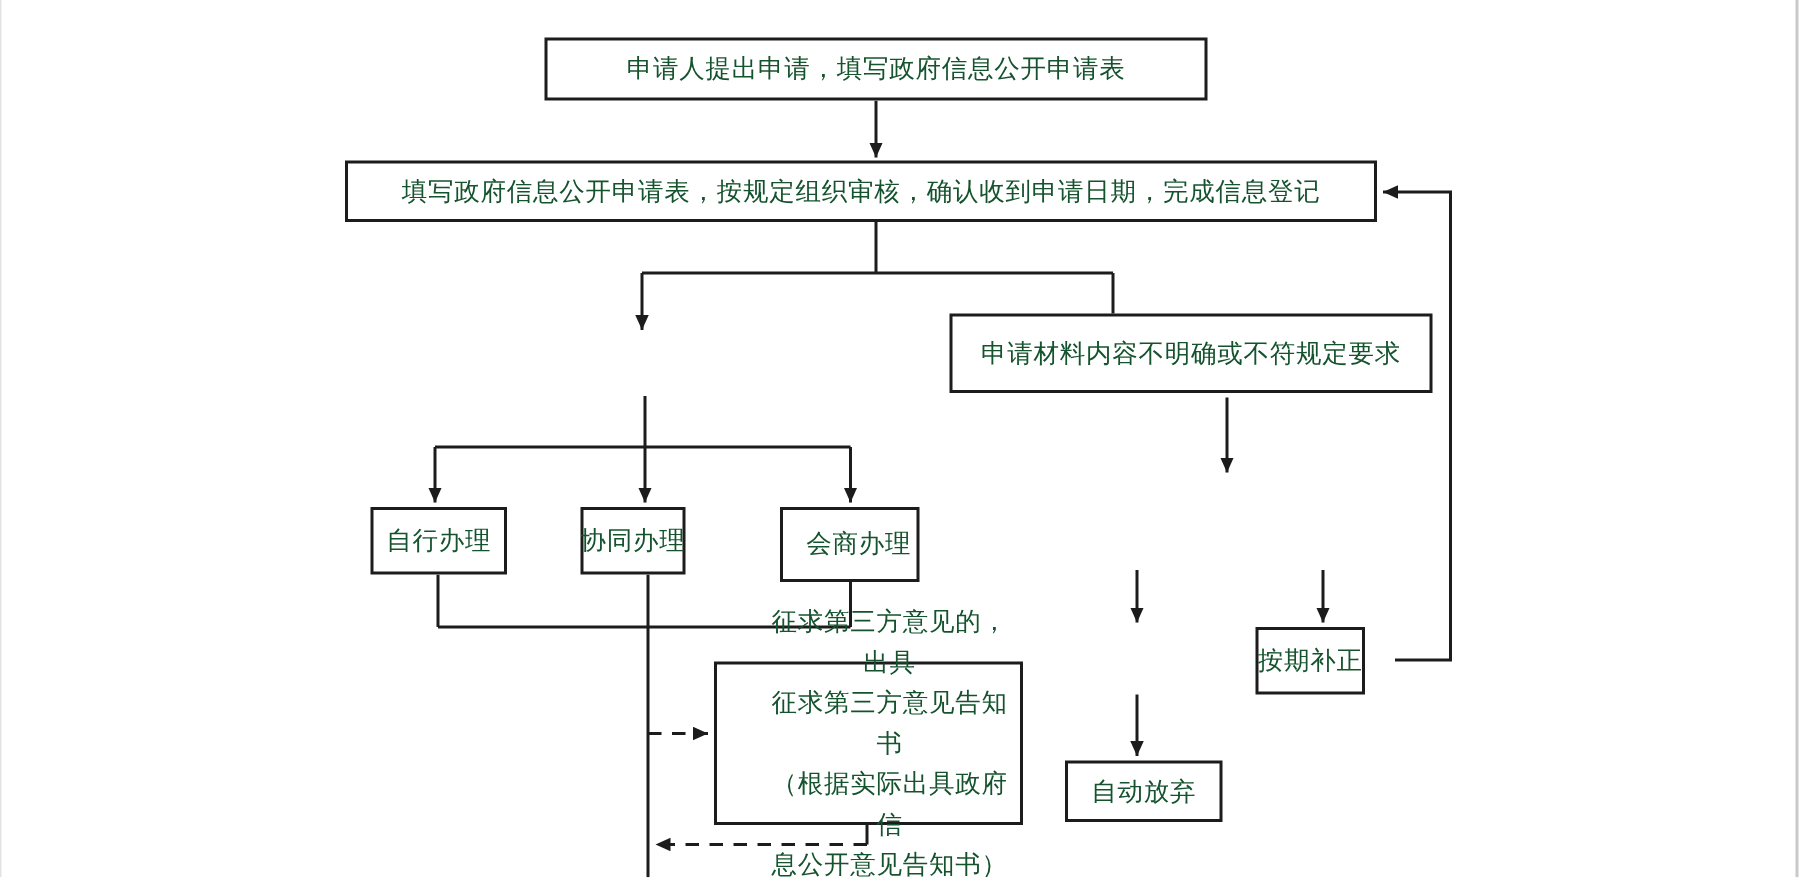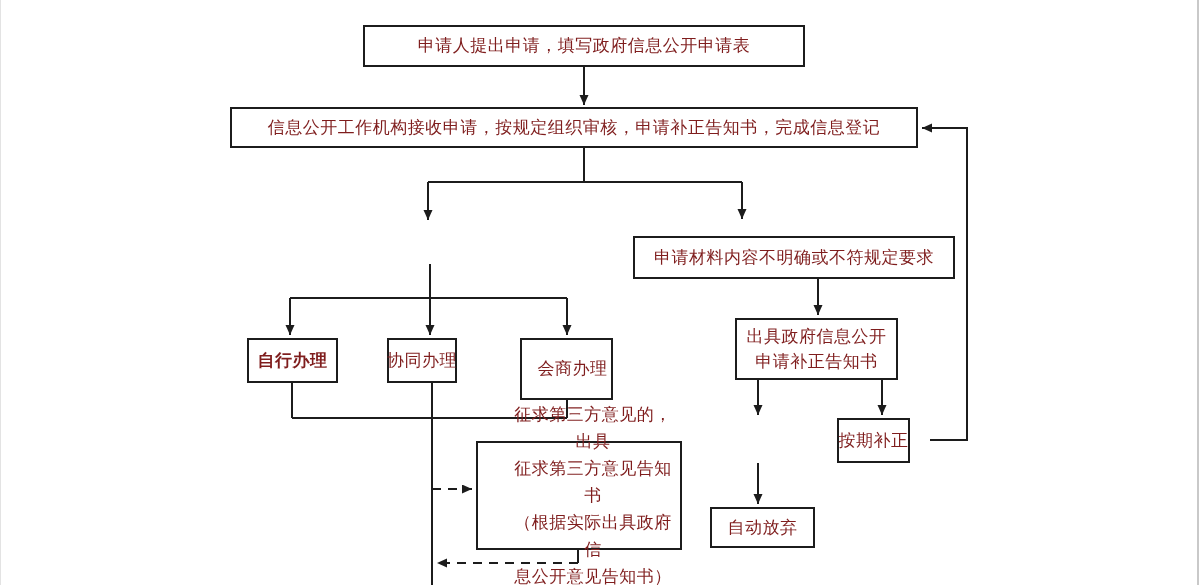--- a/index.html
+++ b/index.html
@@ -15,7 +15,7 @@
     box-sizing:border-box;
     border:2px solid #1c1c1c;
     background:#ffffff;
-    color:#7f1d1d;
+    color:#14532d;
     display:flex;
     align-items:center;
     justify-content:center;

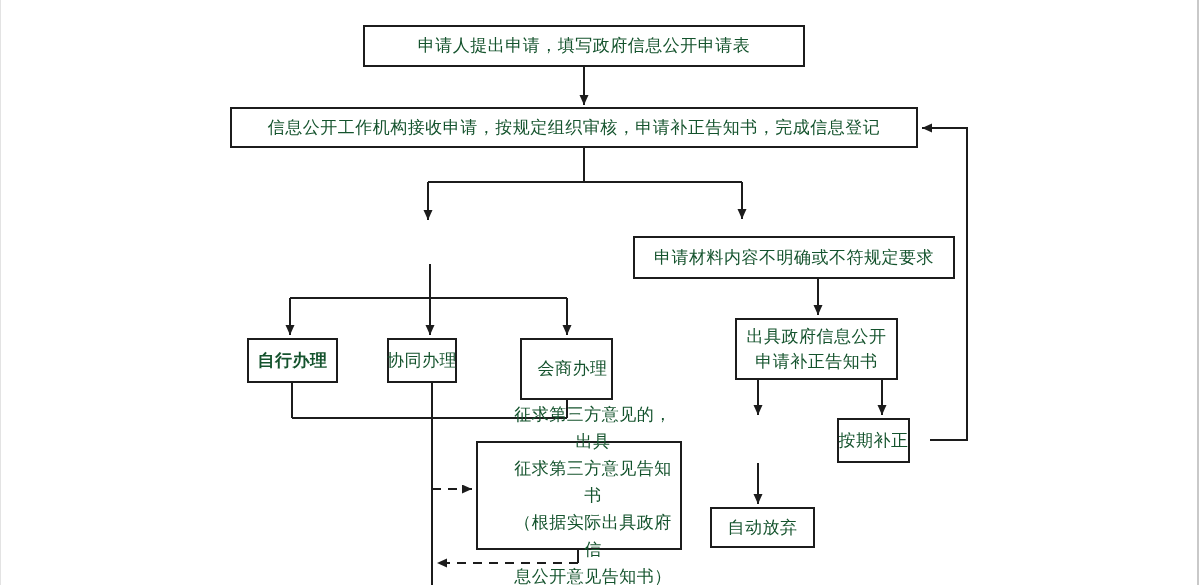--- a/index.html
+++ b/index.html
@@ -92,7 +92,7 @@
 
   <div class="node nowrap" id="n-apply">申请人提出申请，填写政府信息公开申请表</div>
 
-  <div class="node nowrap" id="n-receive">信息公开工作机构接收申请，按规定组织审核，申请补正告知书，完成信息登记</div>
+  <div class="node nowrap" id="n-receive">填写政府信息公开申请表，按规定组织审核，确认收到申请日期，完成信息登记</div>
 
 
   <div class="node nowrap" id="n-unclear">申请材料内容不明确或不符规定要求</div>

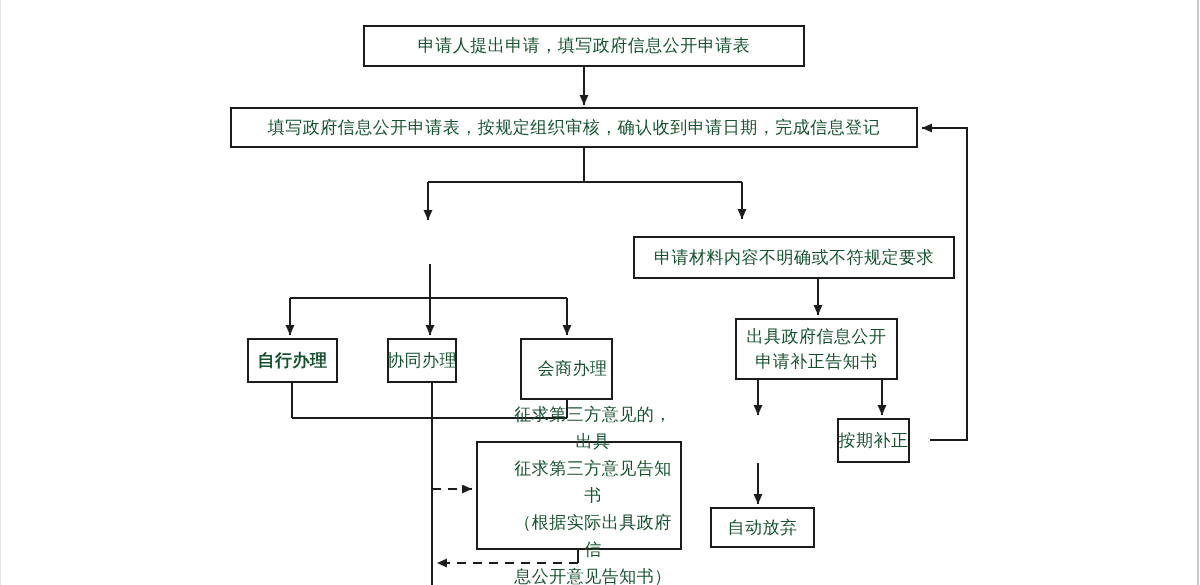--- a/index.html
+++ b/index.html
@@ -37,7 +37,7 @@
   #n-apply          {left:363px;top:25px; width:442px;height:42px;}
   #n-receive        {left:230px;top:107px;width:688px;height:41px;}
   #n-accept         {left:242px;top:223px;width:373px;height:41px;}
-  #n-unclear        {left:633px;top:236px;width:322px;height:43px;}
+  #n-unclear        {left:633px;top:209px;width:322px;height:53px;}
   #n-self           {left:247px;top:338px;width:91px; height:45px;font-weight:bold;}
   #n-joint          {left:387px;top:338px;width:70px; height:45px;}
   #n-consult        {left:520px;top:338px;width:93px; height:62px;padding-left:12px;}

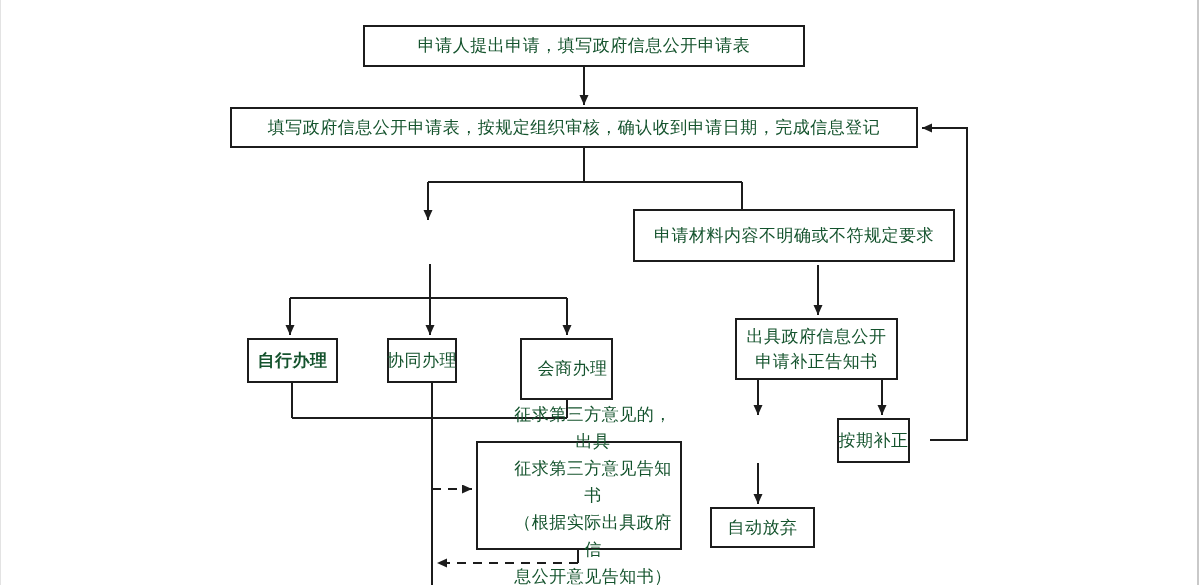--- a/index.html
+++ b/index.html
@@ -103,8 +103,6 @@
 
   <div class="node nowrap" id="n-consult">会商办理</div>
 
-  <div class="node" id="n-supplement">出具政府信息公开
-申请补正告知书</div>
 
 
   <div class="node nowrap" id="n-ontime">按期补正</div>

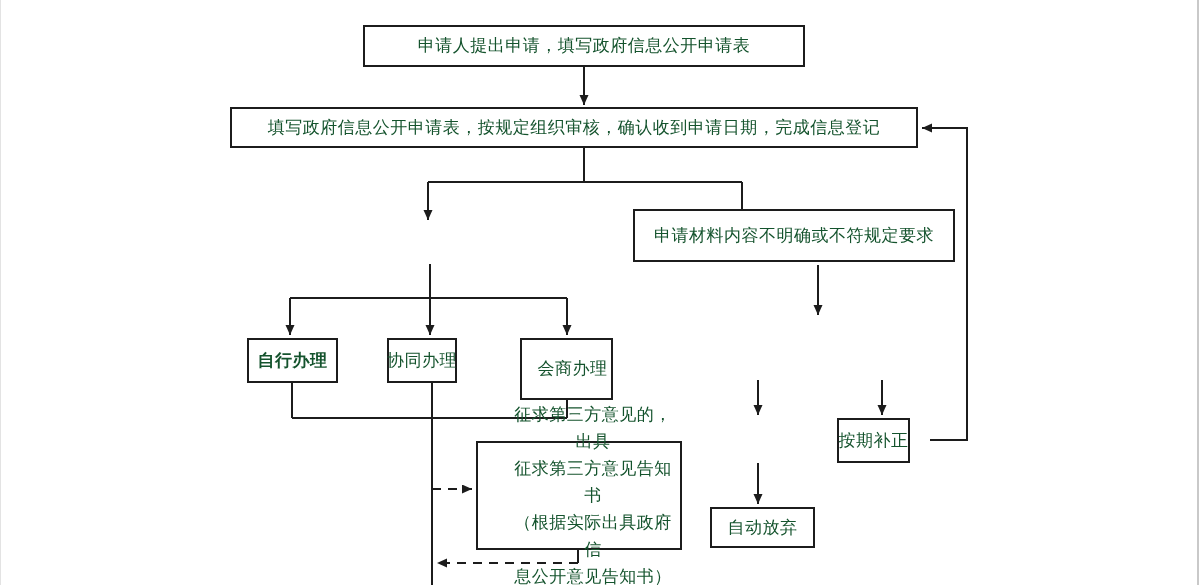--- a/index.html
+++ b/index.html
@@ -38,7 +38,7 @@
   #n-receive        {left:230px;top:107px;width:688px;height:41px;}
   #n-accept         {left:242px;top:223px;width:373px;height:41px;}
   #n-unclear        {left:633px;top:209px;width:322px;height:53px;}
-  #n-self           {left:247px;top:338px;width:91px; height:45px;font-weight:bold;}
+  #n-self           {left:247px;top:338px;width:91px; height:45px;}
   #n-joint          {left:387px;top:338px;width:70px; height:45px;}
   #n-consult        {left:520px;top:338px;width:93px; height:62px;padding-left:12px;}
   #n-supplement     {left:735px;top:318px;width:163px;height:62px;line-height:25px;}

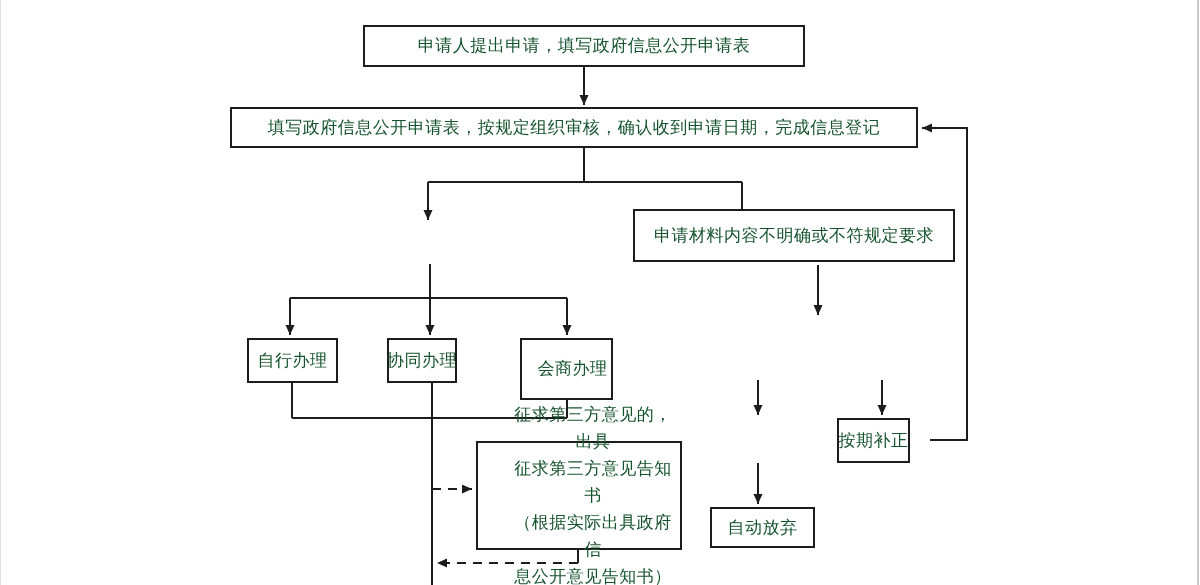--- a/index.html
+++ b/index.html
@@ -40,7 +40,7 @@
   #n-unclear        {left:633px;top:209px;width:322px;height:53px;}
   #n-self           {left:247px;top:338px;width:91px; height:45px;}
   #n-joint          {left:387px;top:338px;width:70px; height:45px;}
-  #n-consult        {left:520px;top:338px;width:93px; height:62px;padding-left:12px;}
+  #n-consult        {left:520px;top:338px;width:93px; height:50px;padding-left:12px;}
   #n-supplement     {left:735px;top:318px;width:163px;height:62px;line-height:25px;}
   #n-no-supplement  {left:712px;top:418px;width:95px; height:45px;}
   #n-ontime         {left:837px;top:418px;width:73px; height:45px;}

